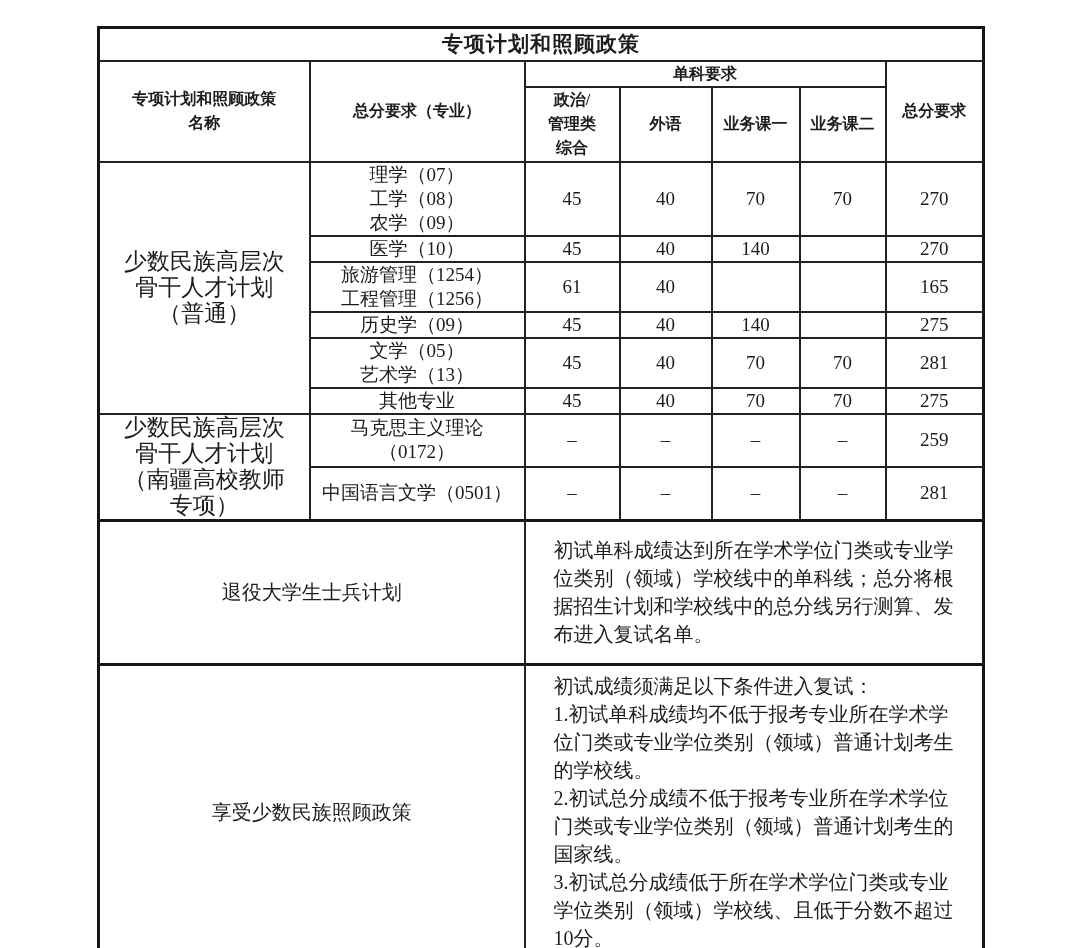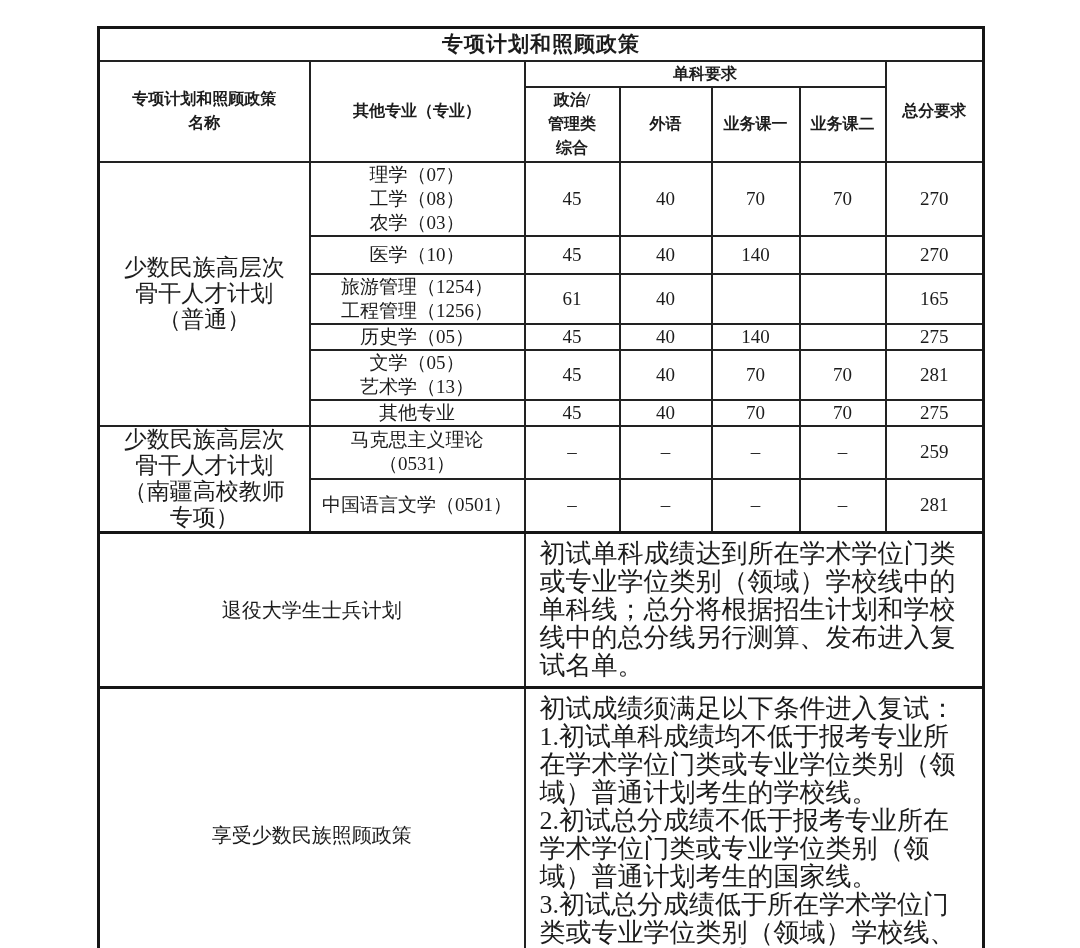--- a/index.html
+++ b/index.html
@@ -94,7 +94,7 @@
       <tr class="hrow-1">
         <th rowspan="2" class="pre">专项计划和照顾政策
 名称</th>
-        <th rowspan="2">其他专业（专业）</th>
+        <th rowspan="2">总分要求（专业）</th>
         <th colspan="4">单科要求</th>
         <th rowspan="2">总分要求</th>
       </tr>

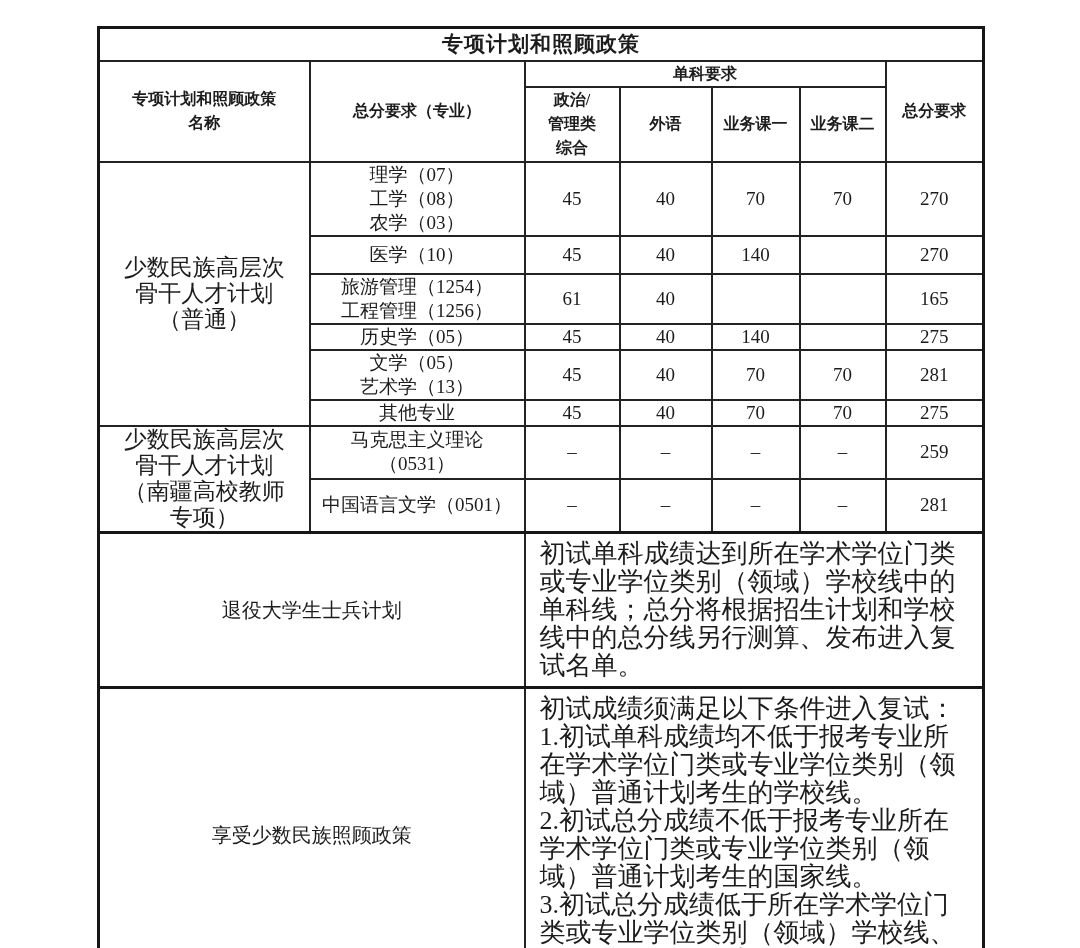--- a/index.html
+++ b/index.html
@@ -114,7 +114,7 @@
 （普通）</td>
         <td class="pre">理学（07）
 工学（08）
-农学（03）</td>
+农学（09）</td>
         <td>45</td>
         <td>40</td>
         <td>70</td>

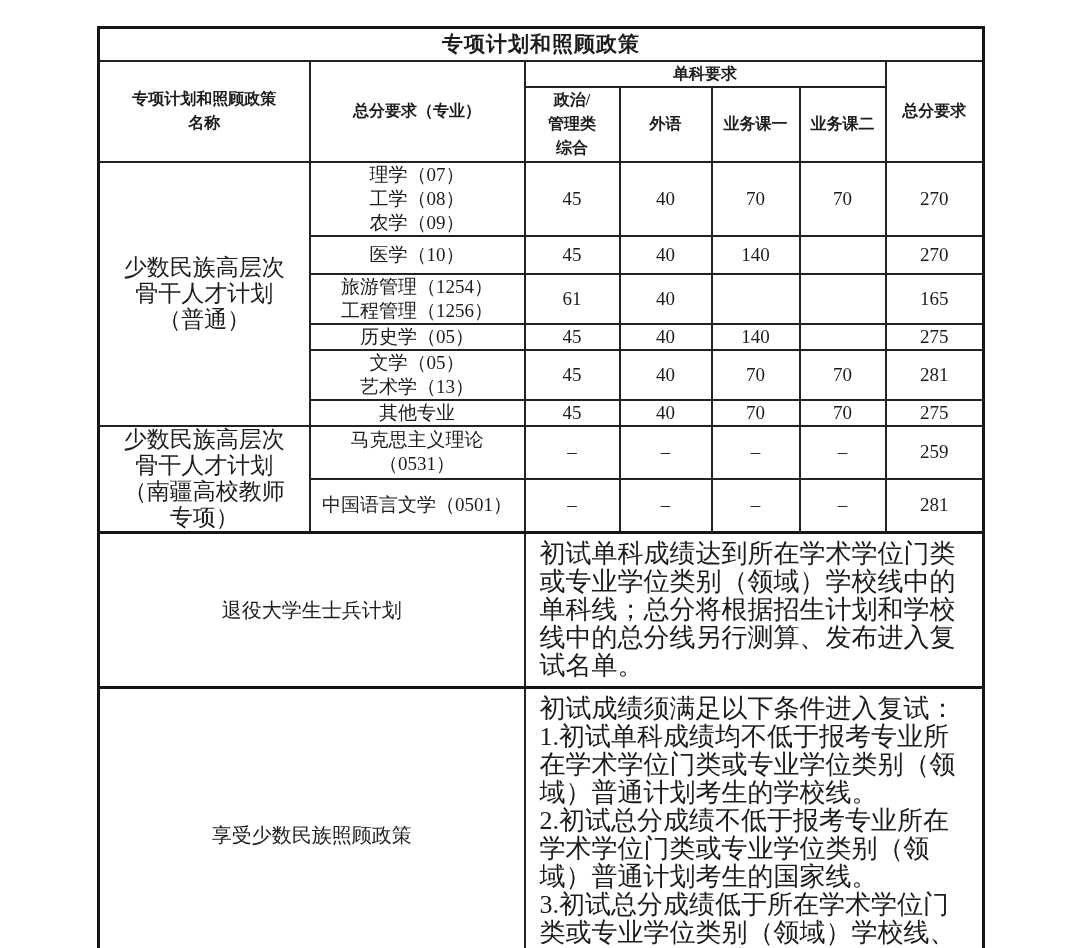--- a/index.html
+++ b/index.html
@@ -51,7 +51,7 @@
   tr.hrow-2 { height: 75px; margin-left: 36px; }
   tr.hrow-2 th { line-height: 24px; }
   tr.r-sci   { height: 72px; }
-  tr.r-med   { height: 38px; }
+  tr.r-med   { height: 26px; }
   tr.r-tour  { height: 49px; }
   tr.r-hist  { height: 25px; }
   tr.r-lit   { height: 48px; }

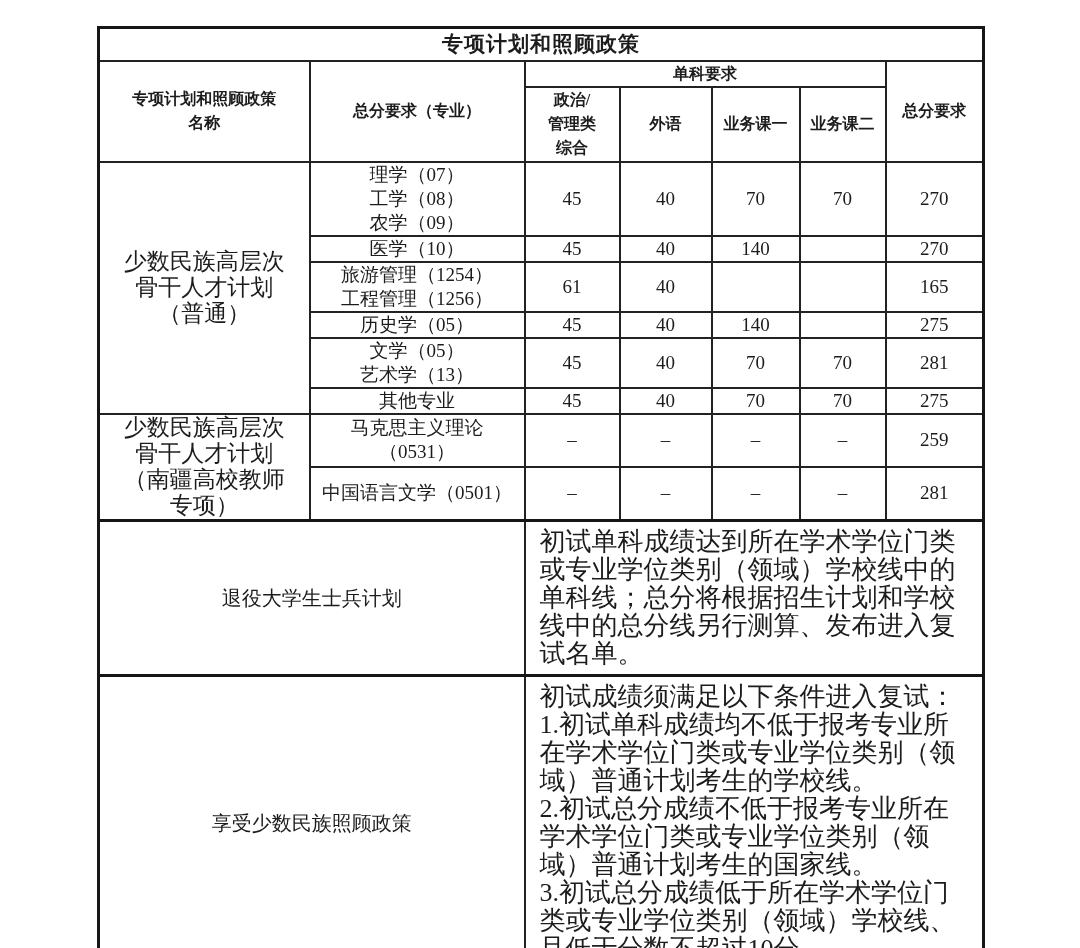--- a/index.html
+++ b/index.html
@@ -142,7 +142,7 @@
       </tr>
 
       <tr class="r-hist">
-        <td class="pre">历史学（05）</td>
+        <td class="pre">历史学（09）</td>
         <td>45</td>
         <td>40</td>
         <td>140</td>

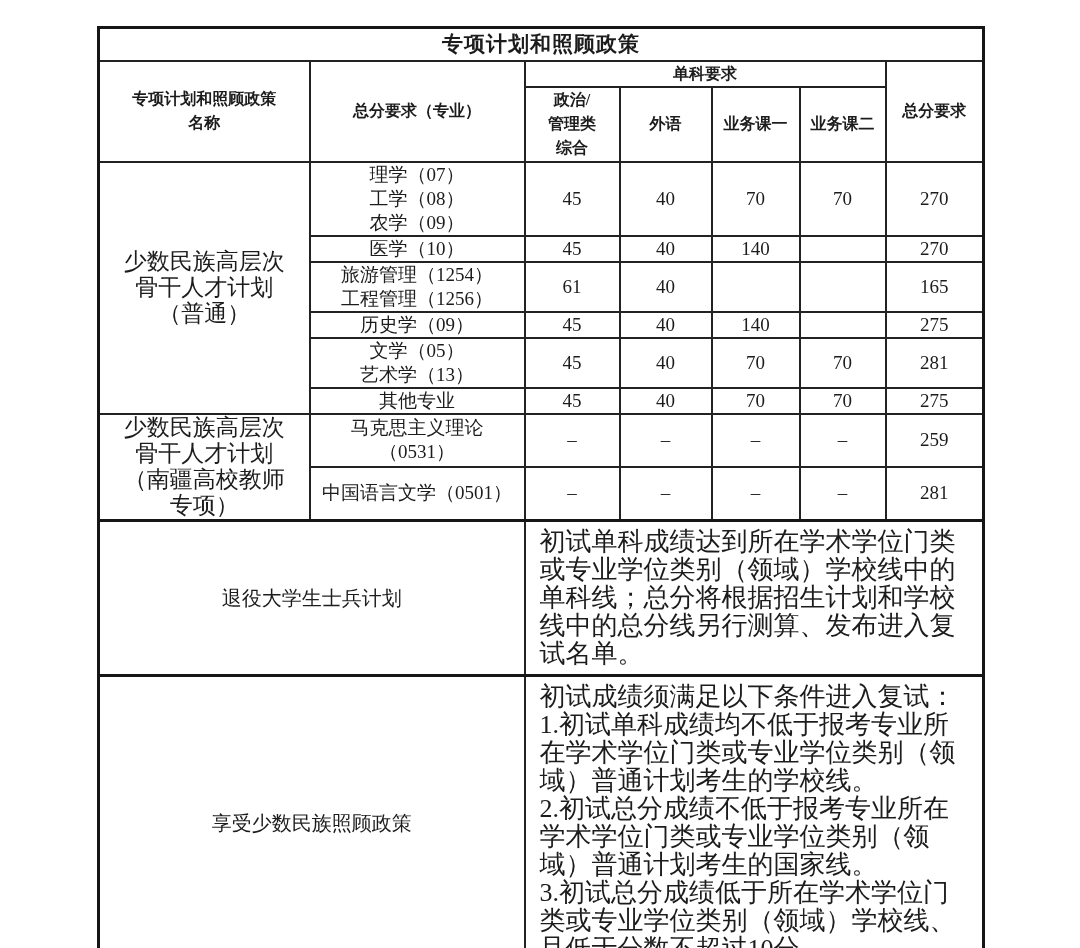--- a/index.html
+++ b/index.html
@@ -175,7 +175,7 @@
 （南疆高校教师
 专项）</td>
         <td class="pre">马克思主义理论
-（0531）</td>
+（0172）</td>
         <td>–</td>
         <td>–</td>
         <td>–</td>

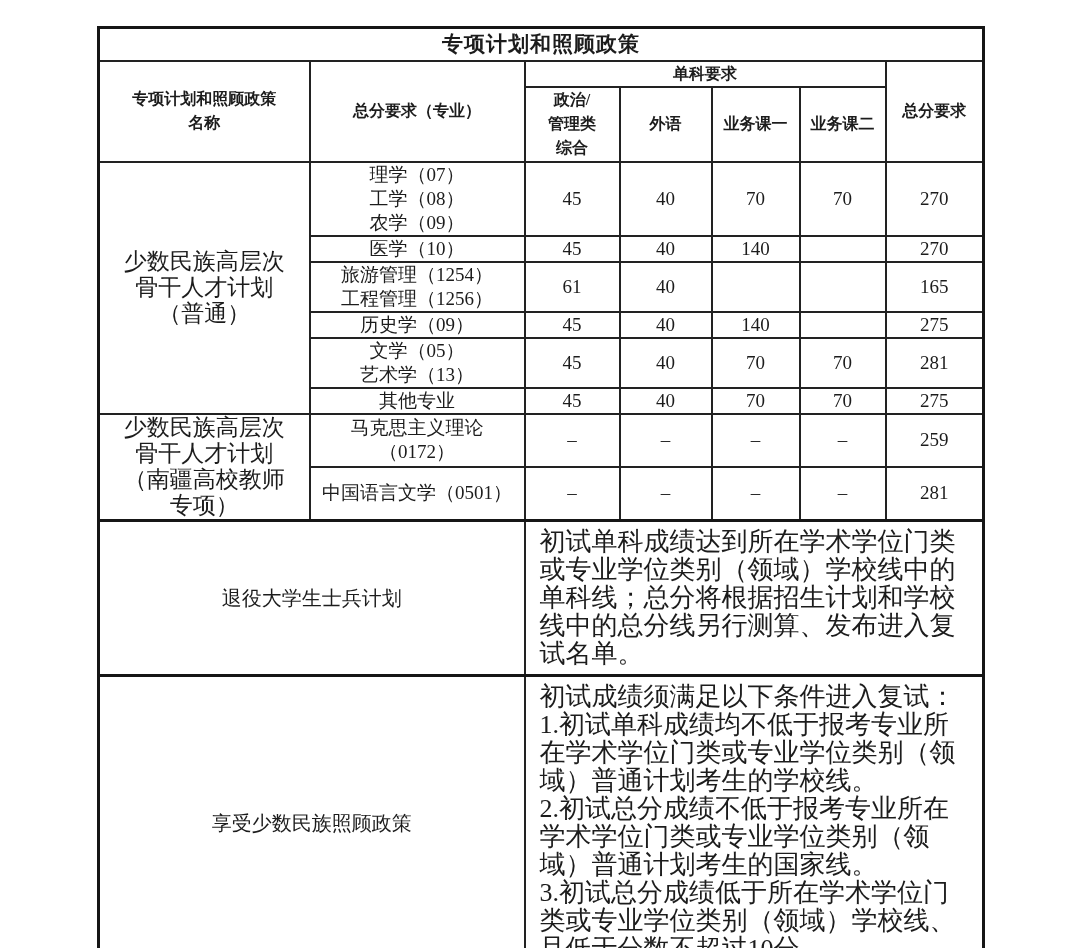--- a/index.html
+++ b/index.html
@@ -63,8 +63,8 @@
   tr.section-1 > td, tr.section-2 > td { border-top: 3px solid #161616; }
   td.para {
     text-align: left;
-    padding: 6px 14px;
-    font-size: 26px;
+    padding: 6px 28px;
+    font-size: 20px;
     line-height: 28px;
   }
   td.section-name { font-size: 20px; margin-left: 12px; }

